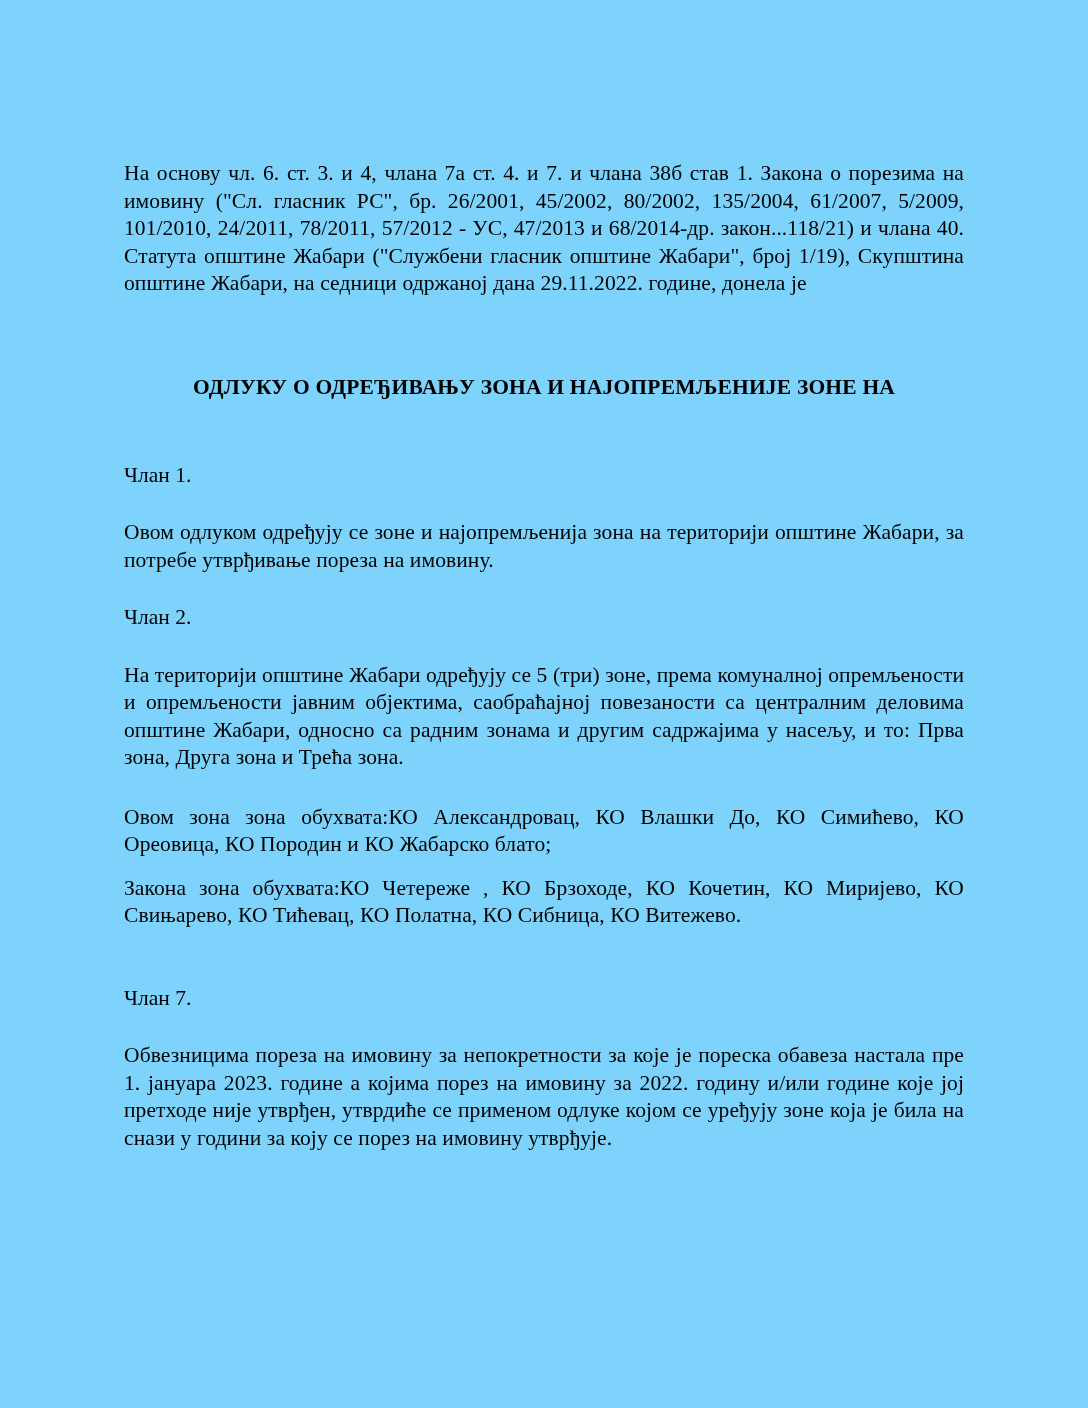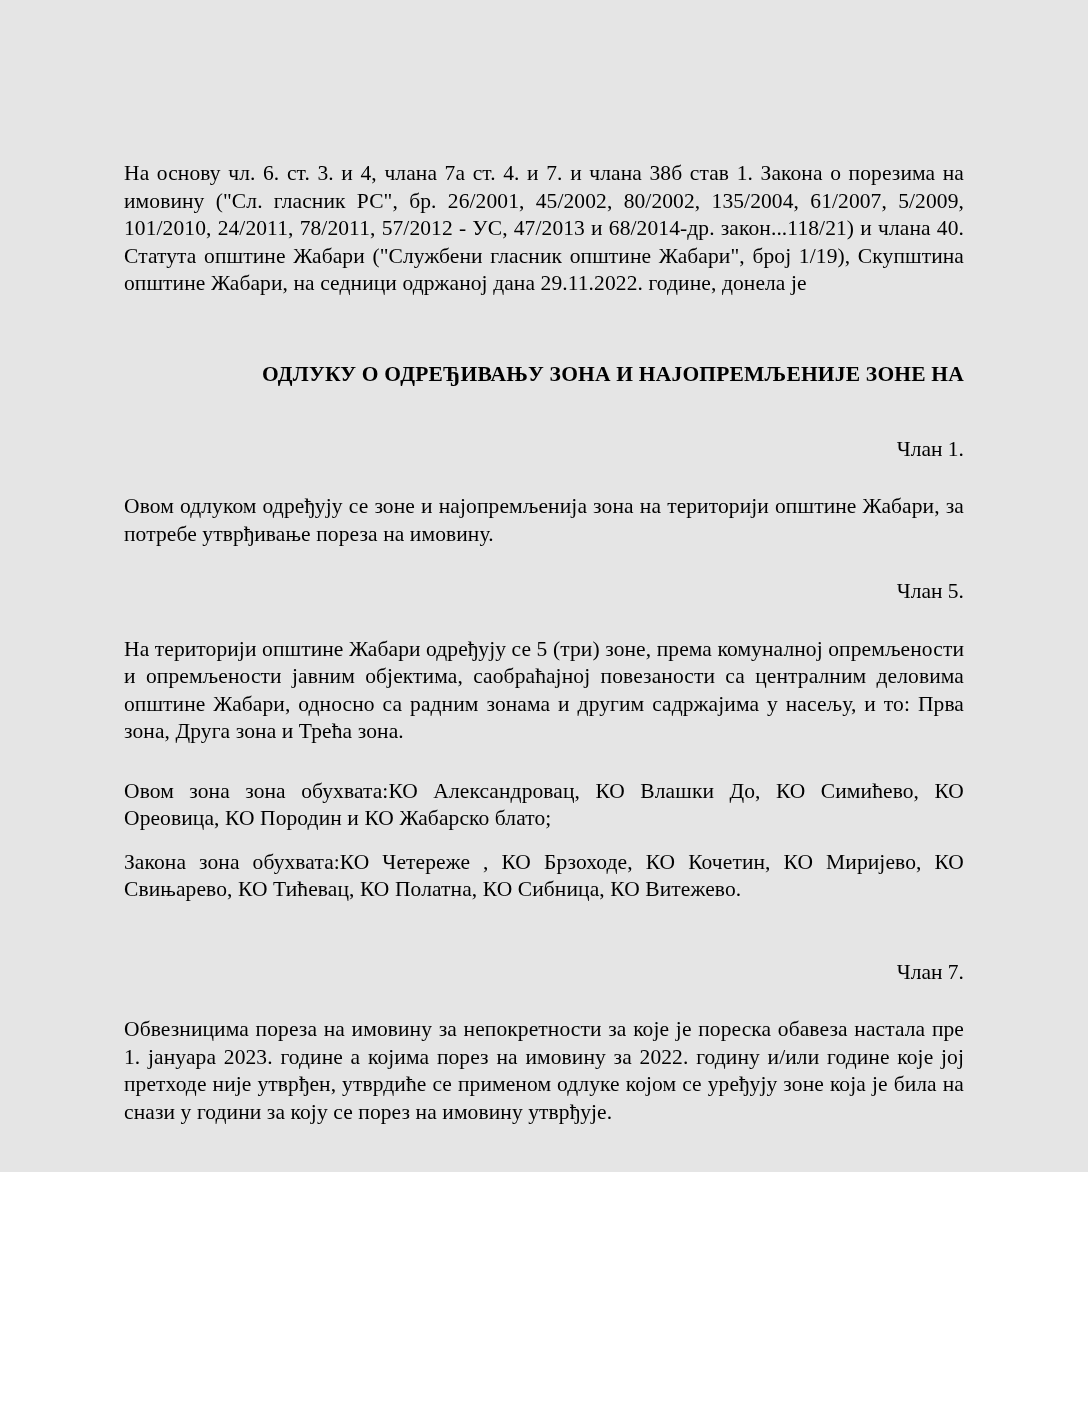--- a/index.html
+++ b/index.html
@@ -17,9 +17,9 @@
   .page {
     position: relative;
     width: 1088px;
-    height: 1172px;
+    height: 1408px;
     margin: 0 auto;
-    background: #e5e5e5;
+    background: #7dd3fc;
     overflow: hidden;
     box-sizing: border-box;
   }

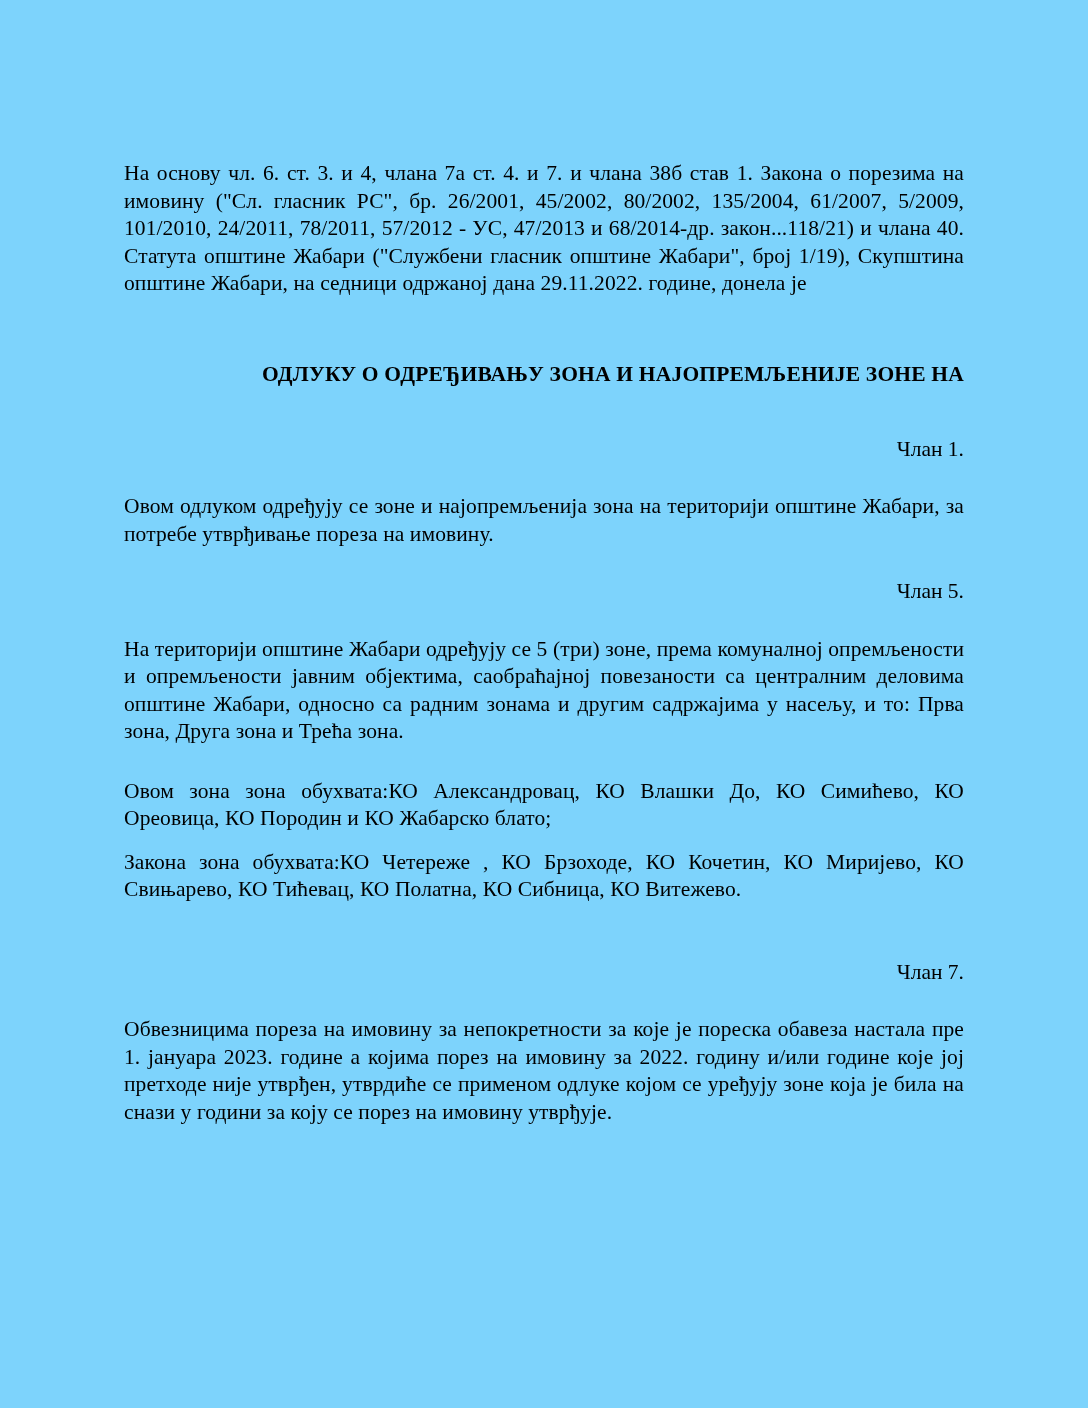--- a/index.html
+++ b/index.html
@@ -48,8 +48,8 @@
     font-size: 21.5px;
     line-height: 28px;
     font-weight: bold;
-    text-align: right;
-    margin: 0;
+    text-align: center;
+    margin: 13px;
     letter-spacing: 0.2px;
   }
 

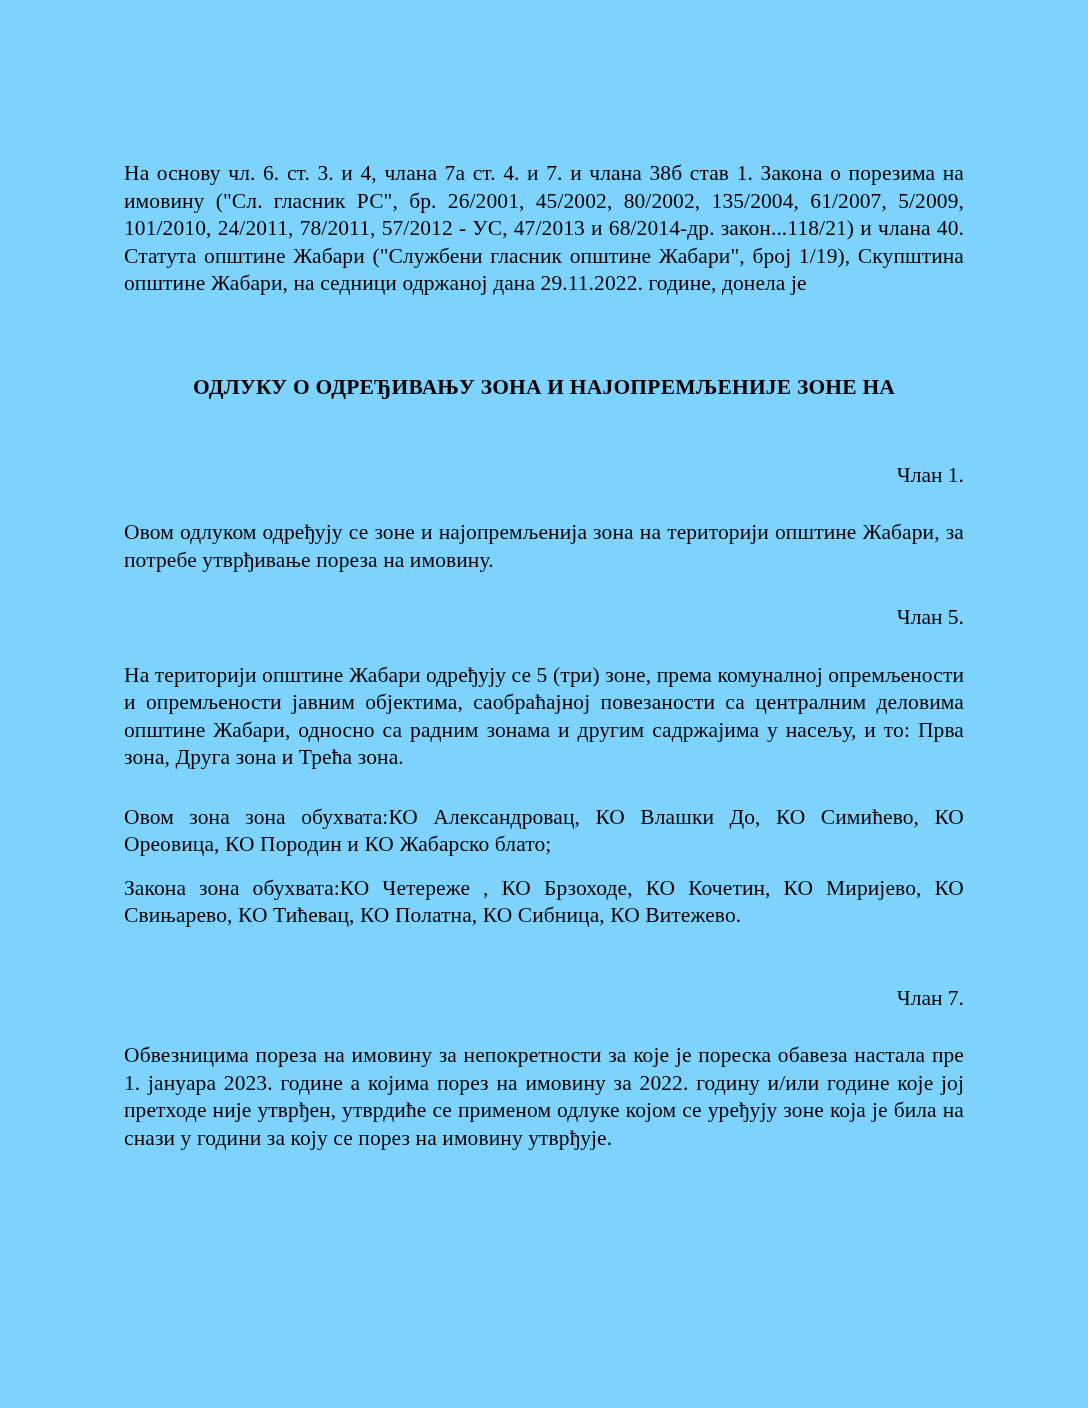--- a/index.html
+++ b/index.html
@@ -56,7 +56,7 @@
   .article-heading {
     font-size: 21.5px;
     line-height: 27.5px;
-    text-align: right;
+    text-align: left;
     margin: 0;
   }
 

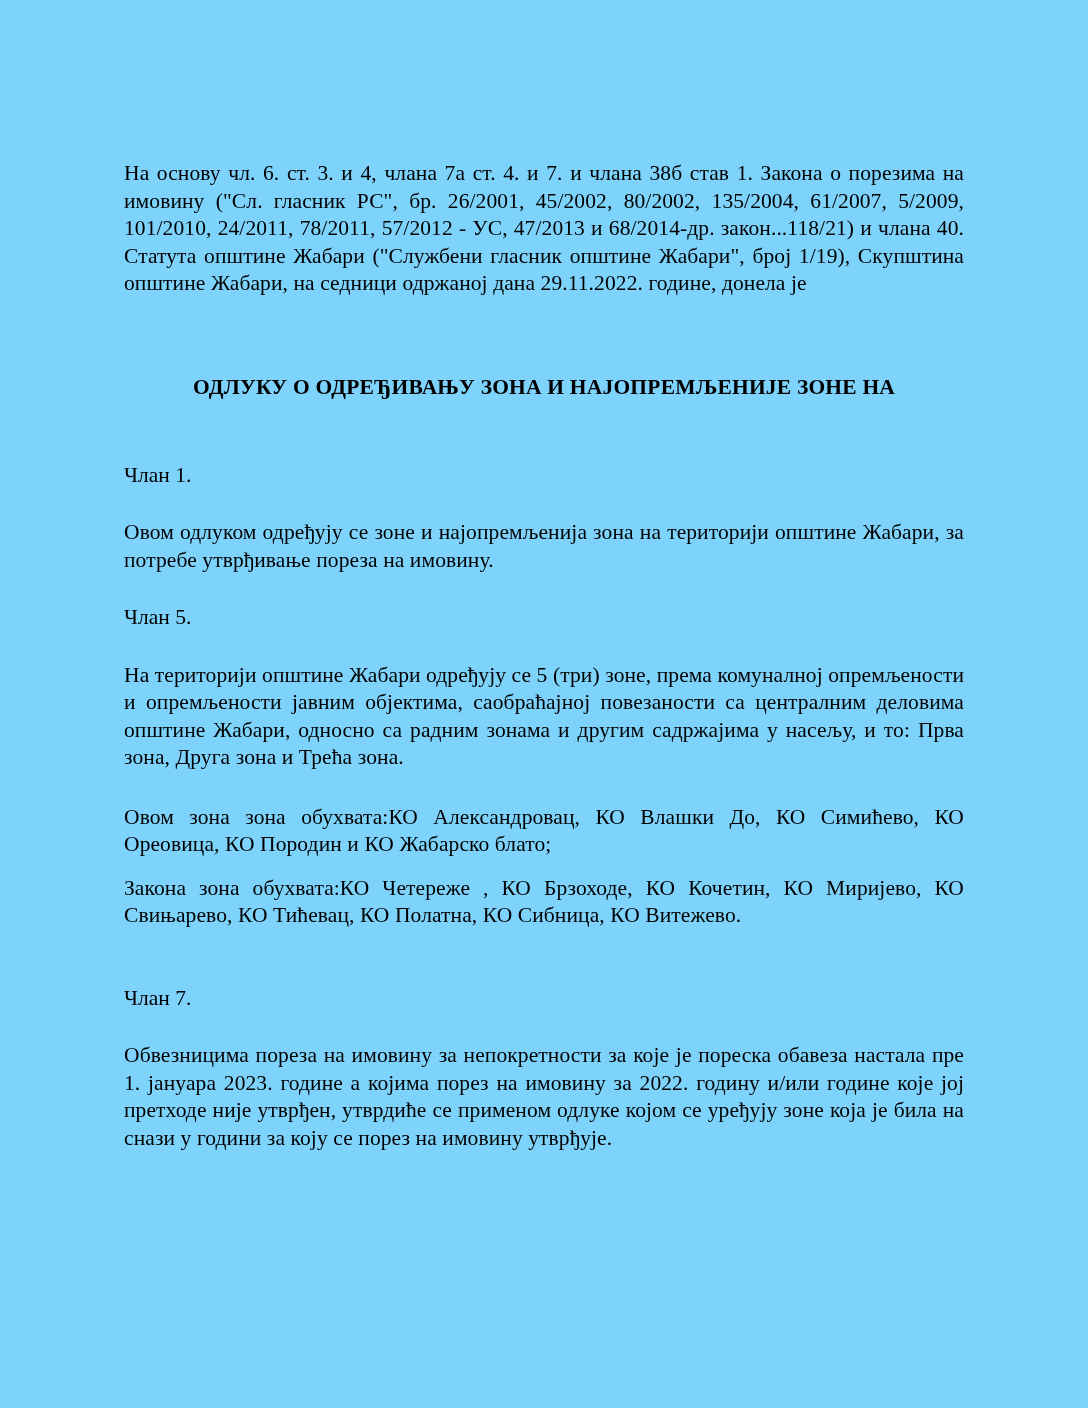--- a/index.html
+++ b/index.html
@@ -91,7 +91,7 @@
 
     <div class="spacer-md"></div>
 
-    <p class="article-heading">Члан 5.</p>
+    <p class="article-heading">Члан 2.</p>
 
     <div class="spacer-md"></div>
 

